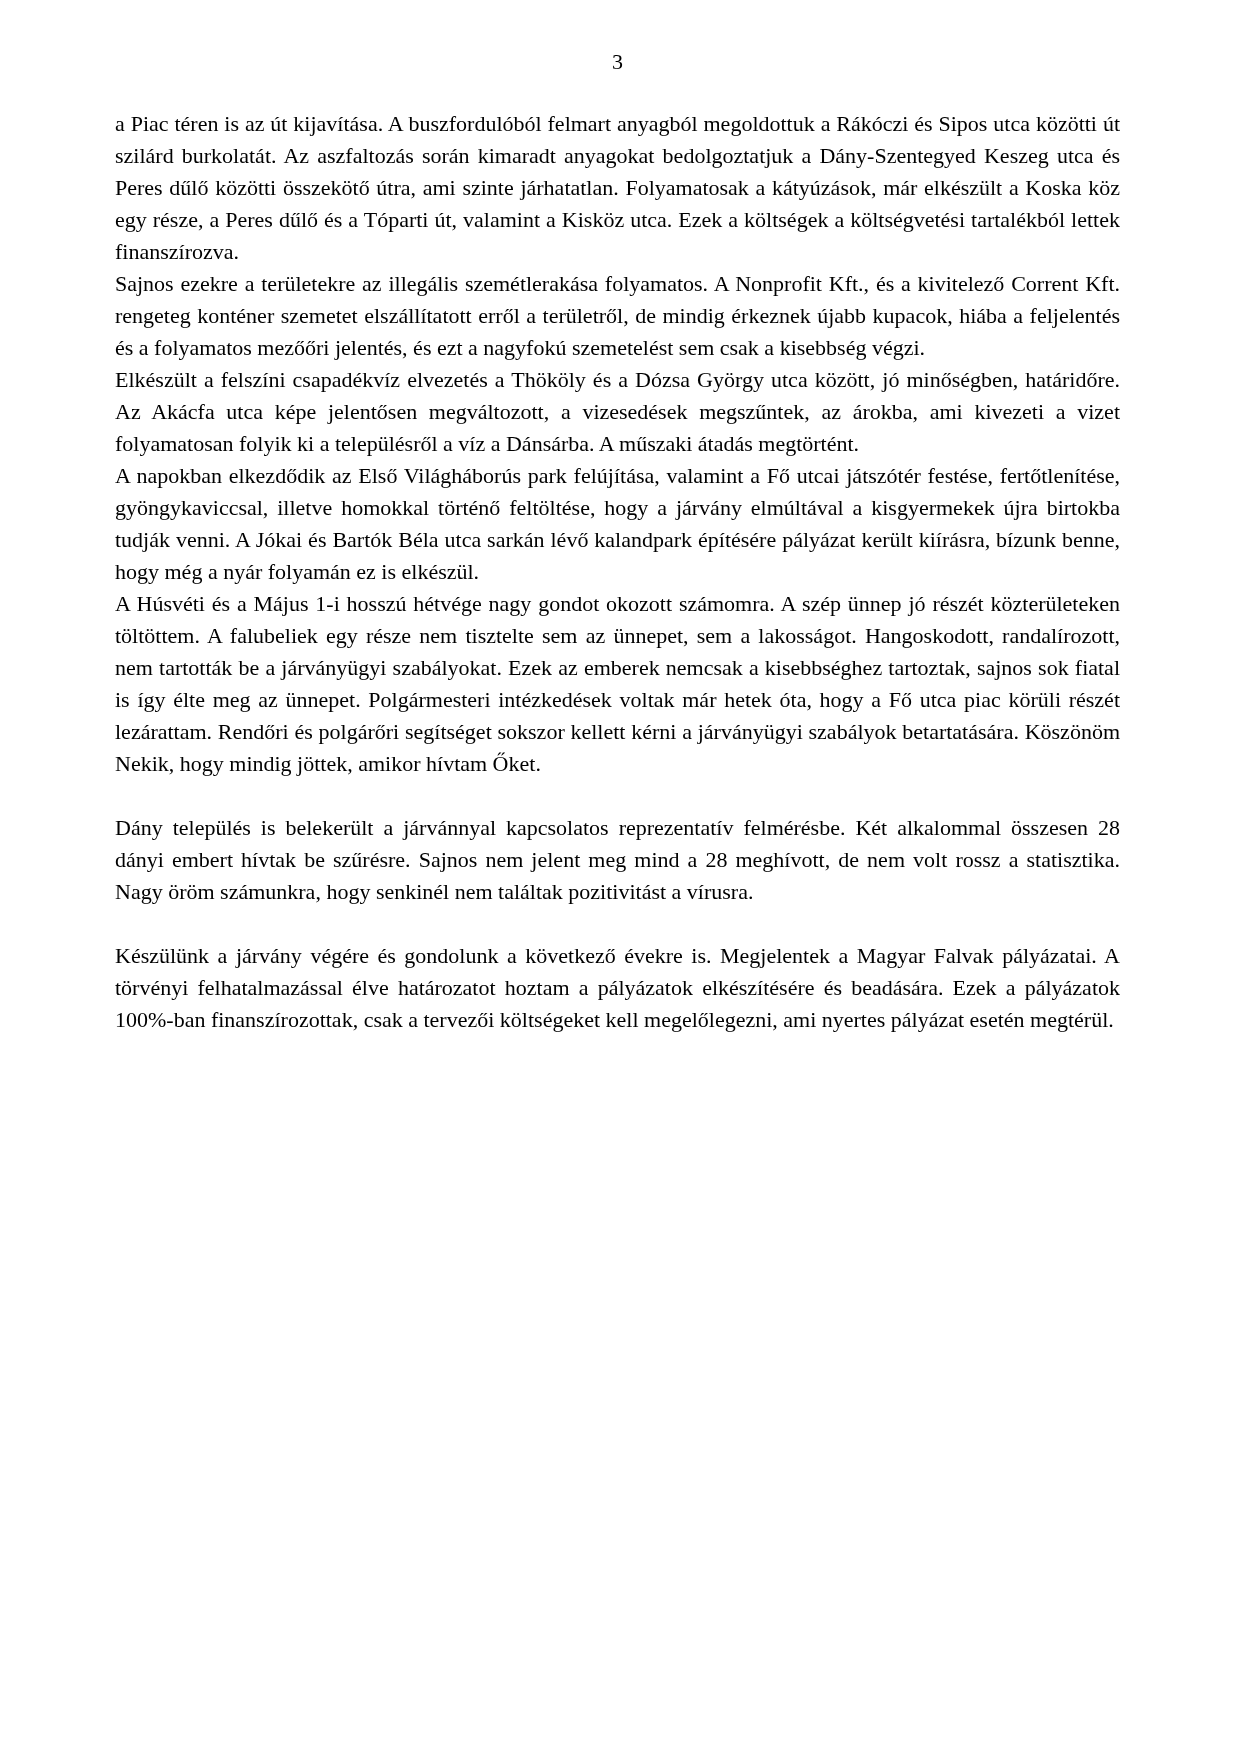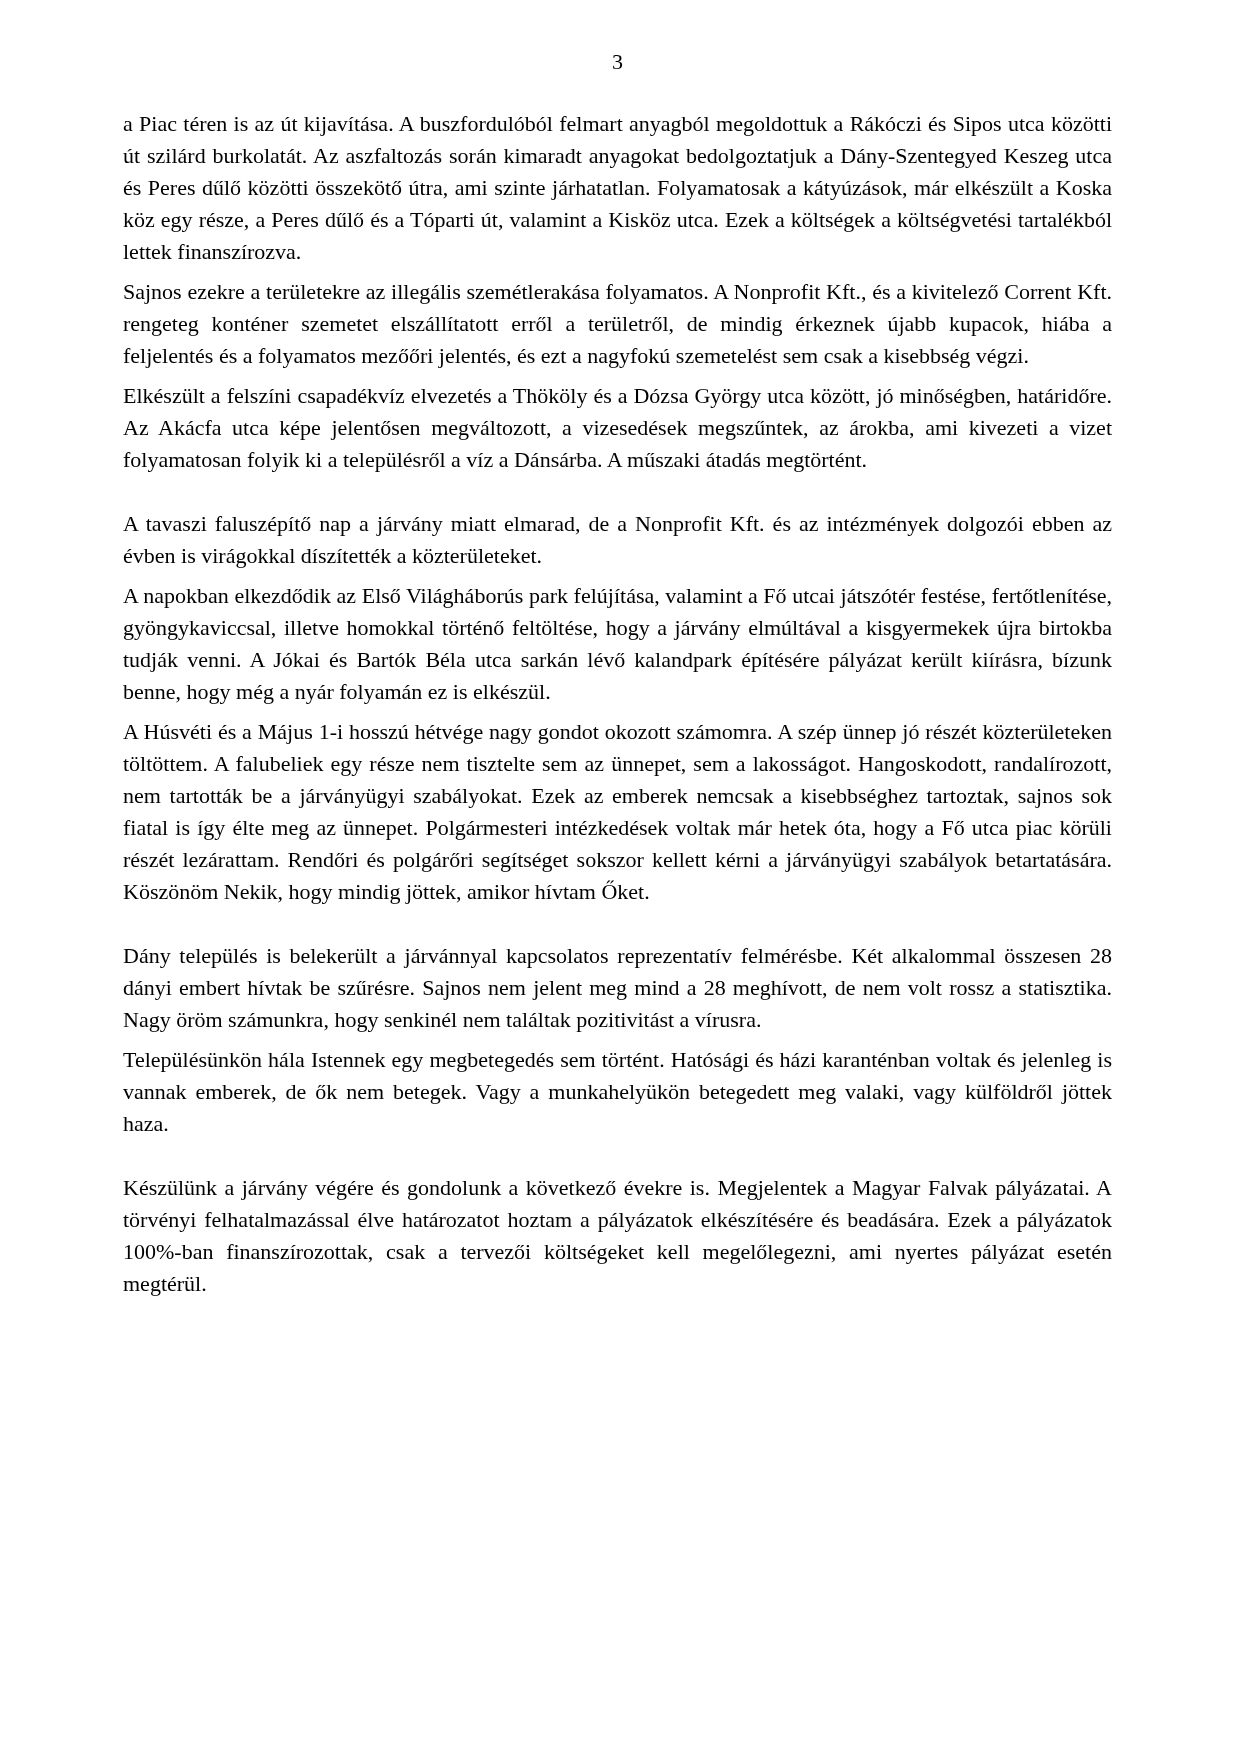--- a/index.html
+++ b/index.html
@@ -25,7 +25,7 @@
     margin: 0 0 30px 0;
   }
   p.para {
-    margin: 8px;
+    margin: 0;
     text-align: justify;
   }
   p.para.gap {

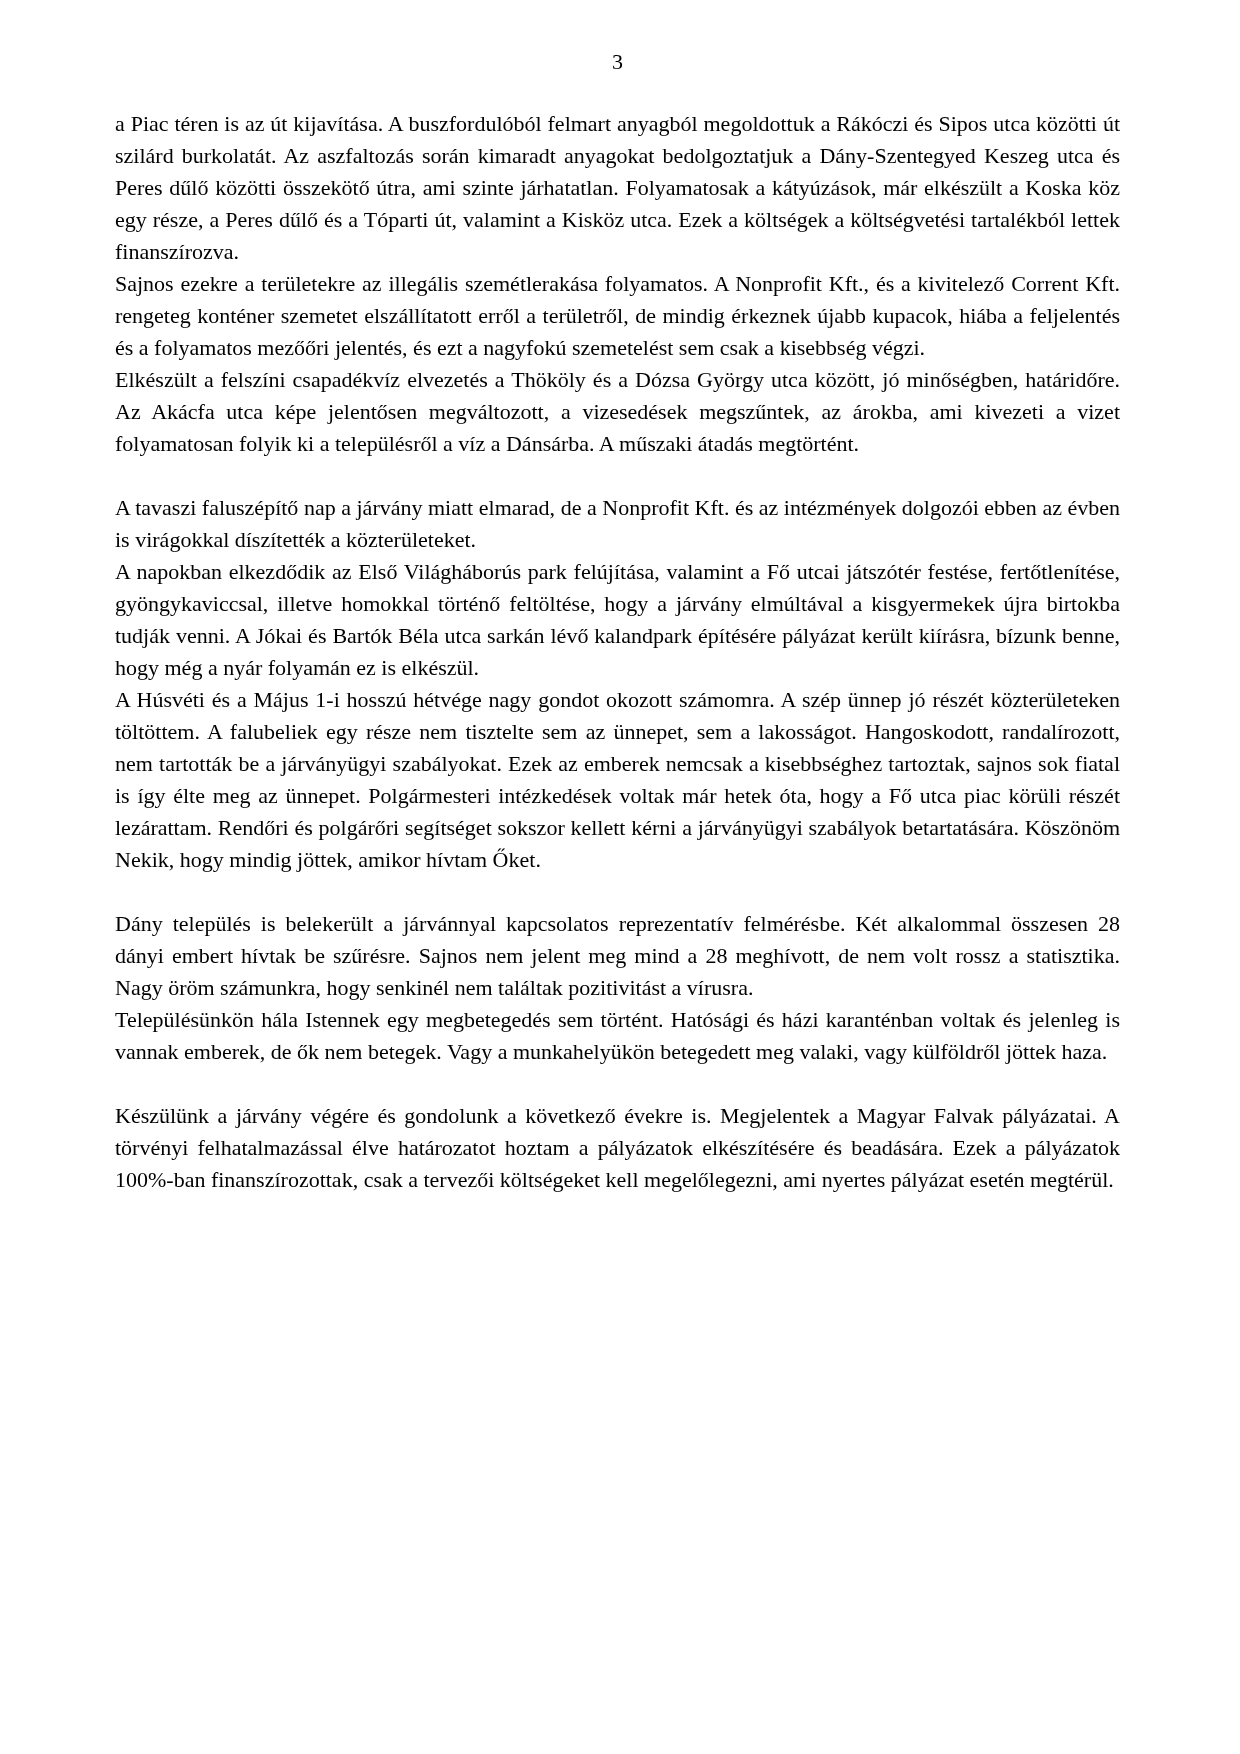--- a/index.html
+++ b/index.html
@@ -41,7 +41,6 @@
   <p class="para">a Piac téren is az út kijavítása. A buszfordulóból felmart anyagból megoldottuk a Rákóczi és Sipos utca közötti út szilárd burkolatát. Az aszfaltozás során kimaradt anyagokat bedolgoztatjuk a Dány-Szentegyed Keszeg utca és Peres dűlő közötti összekötő útra, ami szinte járhatatlan. Folyamatosak a kátyúzások, már elkészült a Koska köz egy része, a Peres dűlő és a Tóparti út, valamint a Kisköz utca. Ezek a költségek a költségvetési tartalékból lettek finanszírozva.</p>
   <p class="para">Sajnos ezekre a területekre az illegális szemétlerakása folyamatos. A Nonprofit Kft., és a kivitelező Corrent Kft. rengeteg konténer szemetet elszállítatott erről a területről, de mindig érkeznek újabb kupacok, hiába a feljelentés és a folyamatos mezőőri jelentés, és ezt a nagyfokú szemetelést sem csak a kisebbség végzi.</p>
   <p class="para">Elkészült a felszíni csapadékvíz elvezetés a Thököly és a Dózsa György utca között, jó minőségben, határidőre. Az Akácfa utca képe jelentősen megváltozott, a vizesedések megszűntek, az árokba, ami kivezeti a vizet folyamatosan folyik ki a településről a víz a Dánsárba. A műszaki átadás megtörtént.</p>
-  <p class="para gap">A tavaszi faluszépítő nap a járvány miatt elmarad, de a Nonprofit Kft. és az intézmények dolgozói ebben az évben is virágokkal díszítették a közterületeket.</p>
   <p class="para">A napokban elkezdődik az Első Világháborús park felújítása, valamint a Fő utcai játszótér festése, fertőtlenítése, gyöngykaviccsal, illetve homokkal történő feltöltése, hogy a járvány elmúltával a kisgyermekek újra birtokba tudják venni. A Jókai és Bartók Béla utca sarkán lévő kalandpark építésére pályázat került kiírásra, bízunk benne, hogy még a nyár folyamán ez is elkészül.</p>
   <p class="para">A Húsvéti és a Május 1-i hosszú hétvége nagy gondot okozott számomra. A szép ünnep jó részét közterületeken töltöttem. A falubeliek egy része nem tisztelte sem az ünnepet, sem a lakosságot. Hangoskodott, randalírozott, nem tartották be a járványügyi szabályokat. Ezek az emberek nemcsak a kisebbséghez tartoztak, sajnos sok fiatal is így élte meg az ünnepet. Polgármesteri intézkedések voltak már hetek óta, hogy a Fő utca piac körüli részét lezárattam. Rendőri és polgárőri segítséget sokszor kellett kérni a járványügyi szabályok betartatására. Köszönöm Nekik, hogy mindig jöttek, amikor hívtam Őket.</p>
   <p class="para gap">Dány település is belekerült a járvánnyal kapcsolatos reprezentatív felmérésbe. Két alkalommal összesen 28 dányi embert hívtak be szűrésre. Sajnos nem jelent meg mind a 28 meghívott, de nem volt rossz a statisztika. Nagy öröm számunkra, hogy senkinél nem találtak pozitivitást a vírusra.</p>

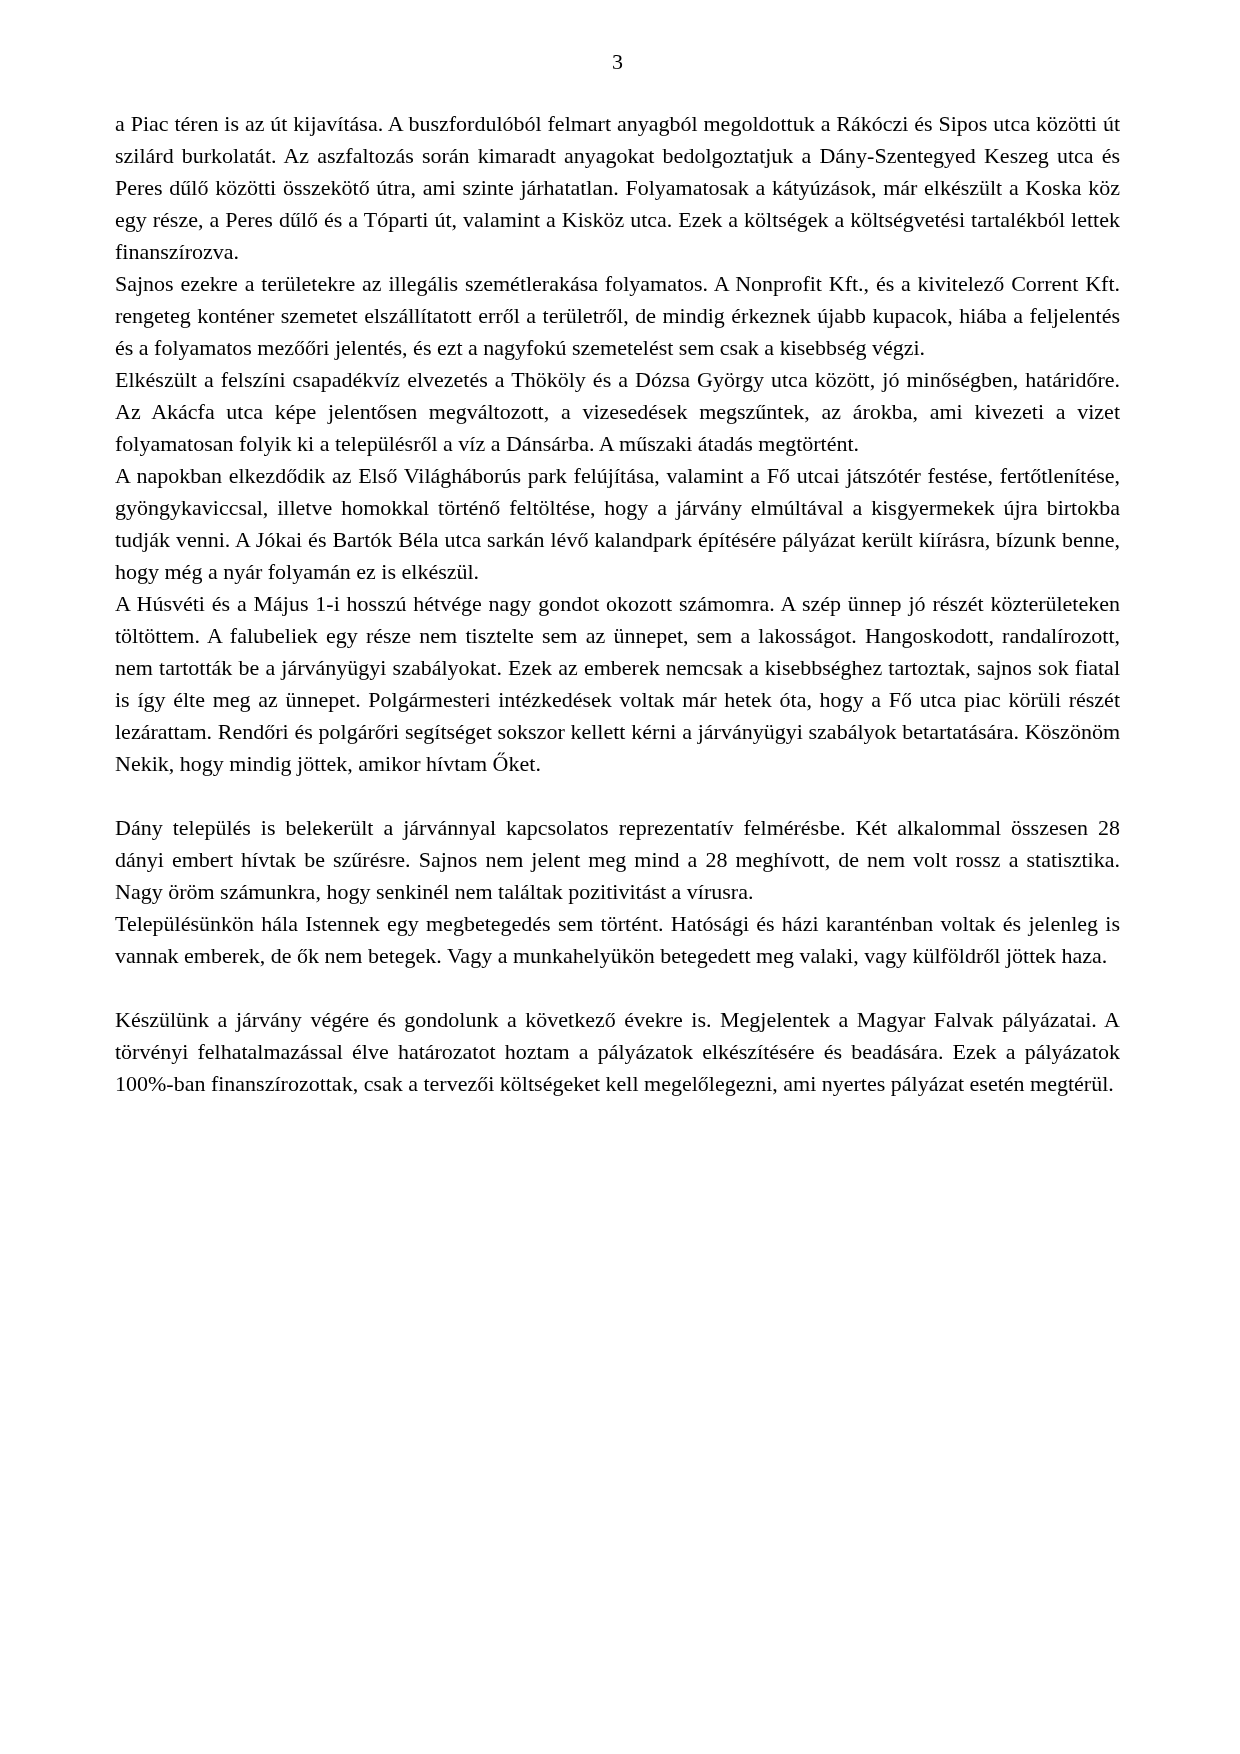--- a/index.html
+++ b/index.html
@@ -44,7 +44,6 @@
   <p class="para">A napokban elkezdődik az Első Világháborús park felújítása, valamint a Fő utcai játszótér festése, fertőtlenítése, gyöngykaviccsal, illetve homokkal történő feltöltése, hogy a járvány elmúltával a kisgyermekek újra birtokba tudják venni. A Jókai és Bartók Béla utca sarkán lévő kalandpark építésére pályázat került kiírásra, bízunk benne, hogy még a nyár folyamán ez is elkészül.</p>
   <p class="para">A Húsvéti és a Május 1-i hosszú hétvége nagy gondot okozott számomra. A szép ünnep jó részét közterületeken töltöttem. A falubeliek egy része nem tisztelte sem az ünnepet, sem a lakosságot. Hangoskodott, randalírozott, nem tartották be a járványügyi szabályokat. Ezek az emberek nemcsak a kisebbséghez tartoztak, sajnos sok fiatal is így élte meg az ünnepet. Polgármesteri intézkedések voltak már hetek óta, hogy a Fő utca piac körüli részét lezárattam. Rendőri és polgárőri segítséget sokszor kellett kérni a járványügyi szabályok betartatására. Köszönöm Nekik, hogy mindig jöttek, amikor hívtam Őket.</p>
   <p class="para gap">Dány település is belekerült a járvánnyal kapcsolatos reprezentatív felmérésbe. Két alkalommal összesen 28 dányi embert hívtak be szűrésre. Sajnos nem jelent meg mind a 28 meghívott, de nem volt rossz a statisztika. Nagy öröm számunkra, hogy senkinél nem találtak pozitivitást a vírusra.</p>
-  <p class="para">Településünkön hála Istennek egy megbetegedés sem történt. Hatósági és házi karanténban voltak és jelenleg is vannak emberek, de ők nem betegek. Vagy a munkahelyükön betegedett meg valaki, vagy külföldről jöttek haza.</p>
   <p class="para gap">Készülünk a járvány végére és gondolunk a következő évekre is. Megjelentek a Magyar Falvak pályázatai. A törvényi felhatalmazással élve határozatot hoztam a pályázatok elkészítésére és beadására. Ezek a pályázatok 100%-ban finanszírozottak, csak a tervezői költségeket kell megelőlegezni, ami nyertes pályázat esetén megtérül.</p>
 </div>
 

